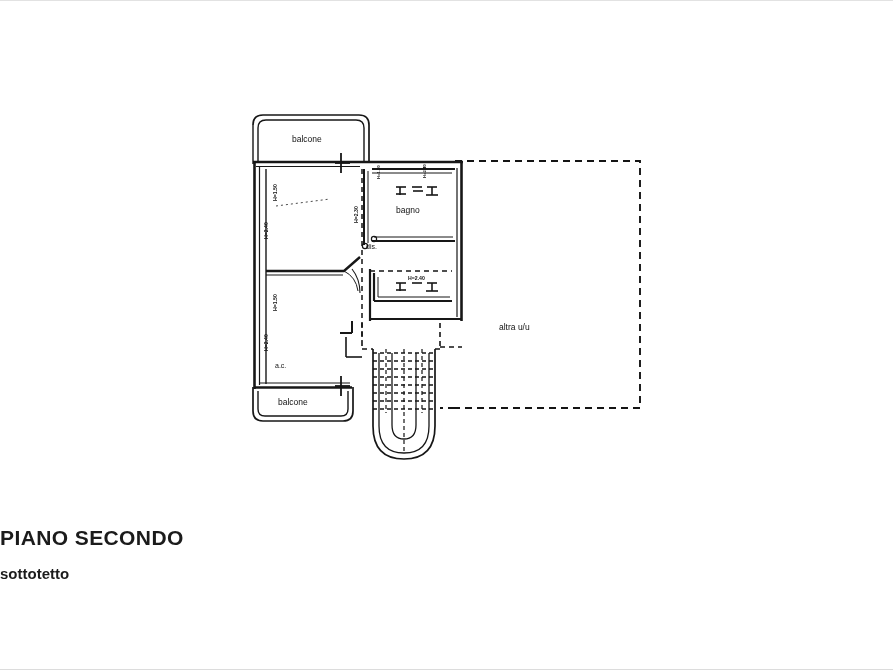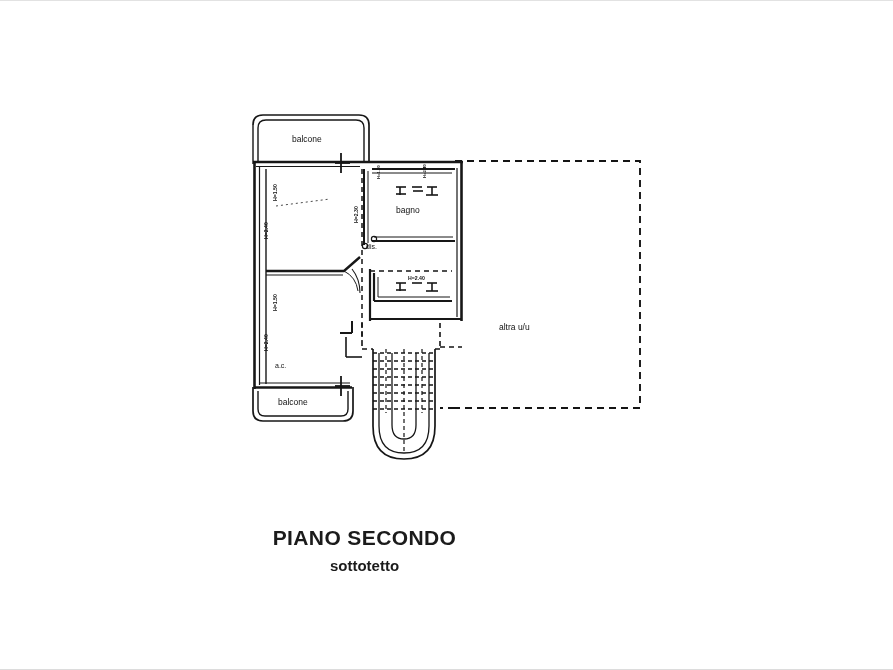--- a/index.html
+++ b/index.html
@@ -33,7 +33,6 @@
     left: 0;
     top: 524px;
     width: 729px;
-    text-align: center;
   }
   .caption-title {
     font-family: "Liberation Sans", sans-serif;

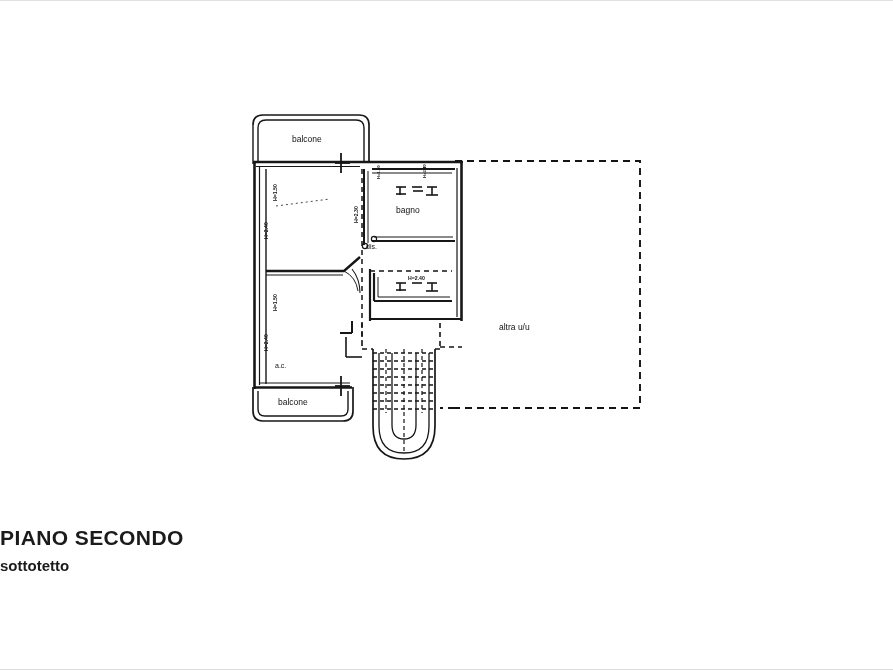--- a/index.html
+++ b/index.html
@@ -48,7 +48,7 @@
     font-weight: bold;
     color: #1b1b1b;
     line-height: 22px;
-    margin-top: 4px;
+    margin-top: 12px;
   }
   svg text {
     font-family: "Liberation Sans", sans-serif;

